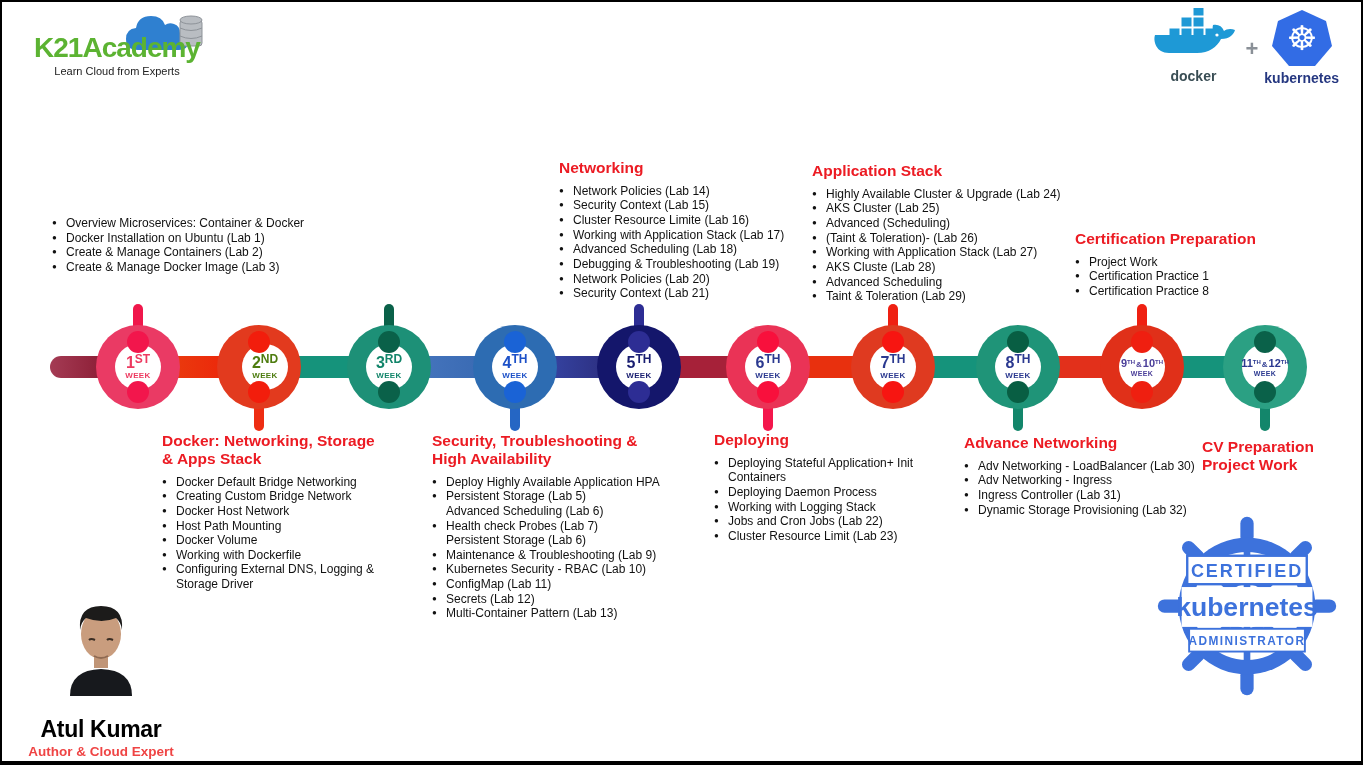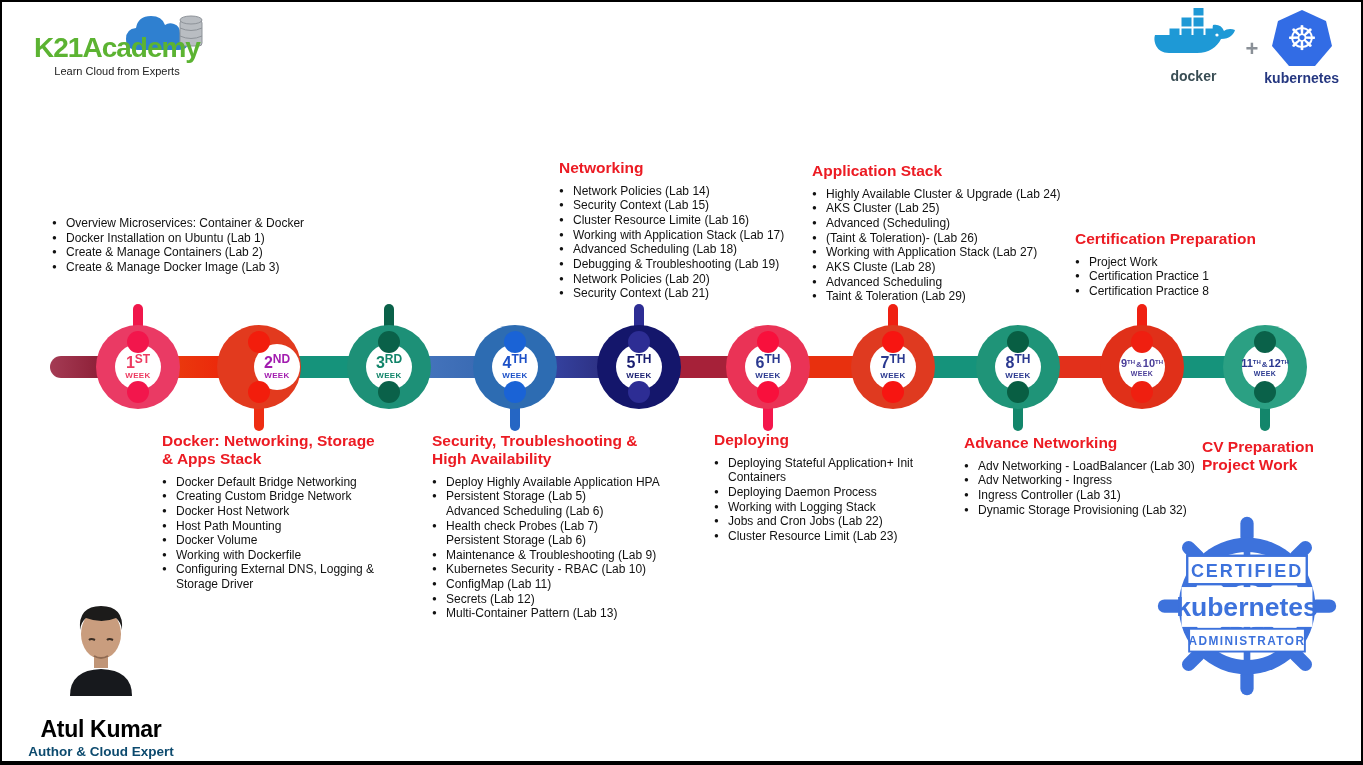--- a/index.html
+++ b/index.html
@@ -117,7 +117,7 @@
       <div class="ring" style="left: 215px; background: rgb(226, 58, 30);"></div>
       <div class="dot" style="left: 246px; top: 329px; background: rgb(242, 29, 12);"></div>
       <div class="dot" style="left: 246px; top: 379px; background: rgb(242, 29, 12);"></div>
-      <div class="center" style="left: 252px; color: #a21caf;">
+      <div class="center" style="left: 240px; color: #4d7c0f;">
         <span class="wk-num"><span>2</span><span class="ord">ND</span></span>
         <span class="wk-week">WEEK</span>
       </div>

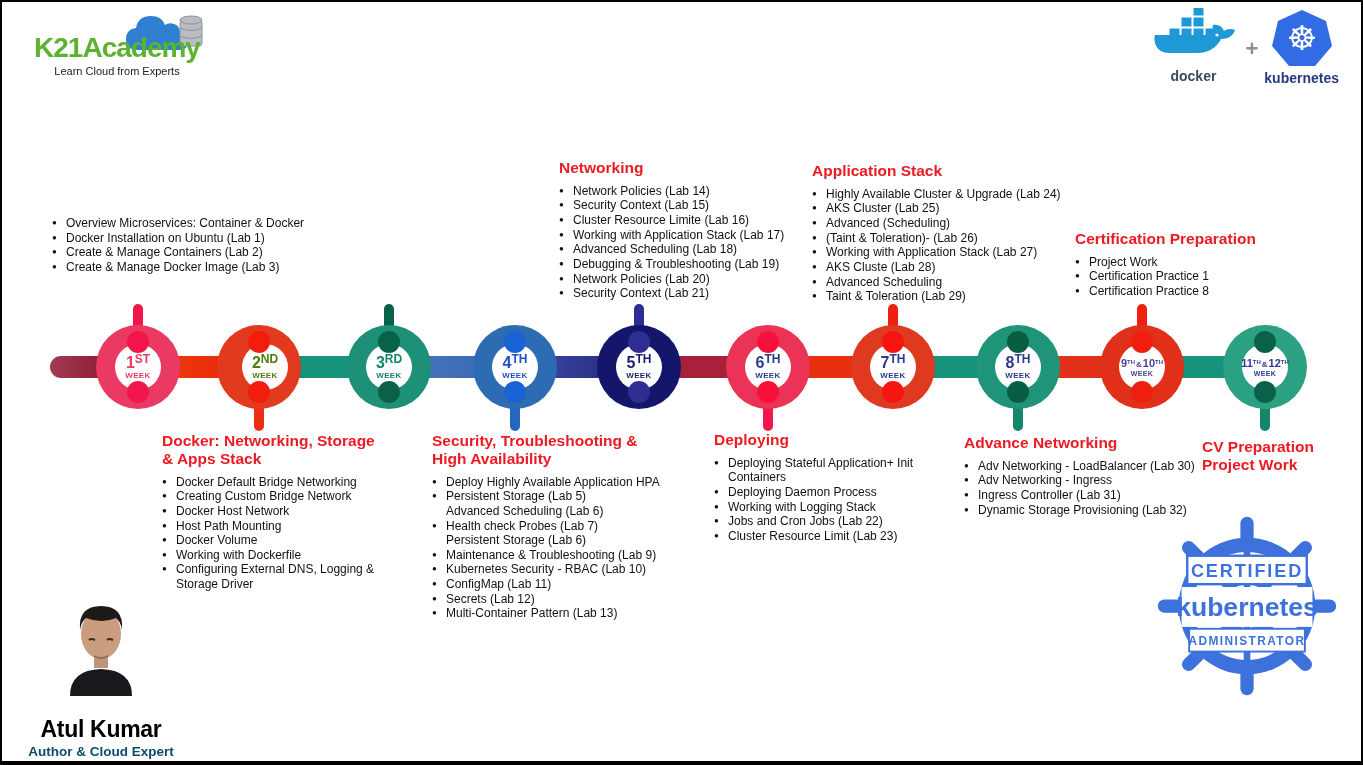--- a/index.html
+++ b/index.html
@@ -44,7 +44,7 @@
   
   .author{position:absolute;left:8px;top:592px;width:182px;text-align:center;z-index:5;}
   .author-name{font-size:23px;font-weight:bold;color:#000;margin-top:16px;letter-spacing:-.3px;}
-  .author-role{font-size:13.5px;font-weight:bold;color:#0c4a6e;margin-top:1px;}
+  .author-role{font-size:13.5px;font-weight:bold;color:#ef4444;margin-top:1px;}
   .badge{position:absolute;left:1150px;top:512px;z-index:5;}
 </style>
 </head>

